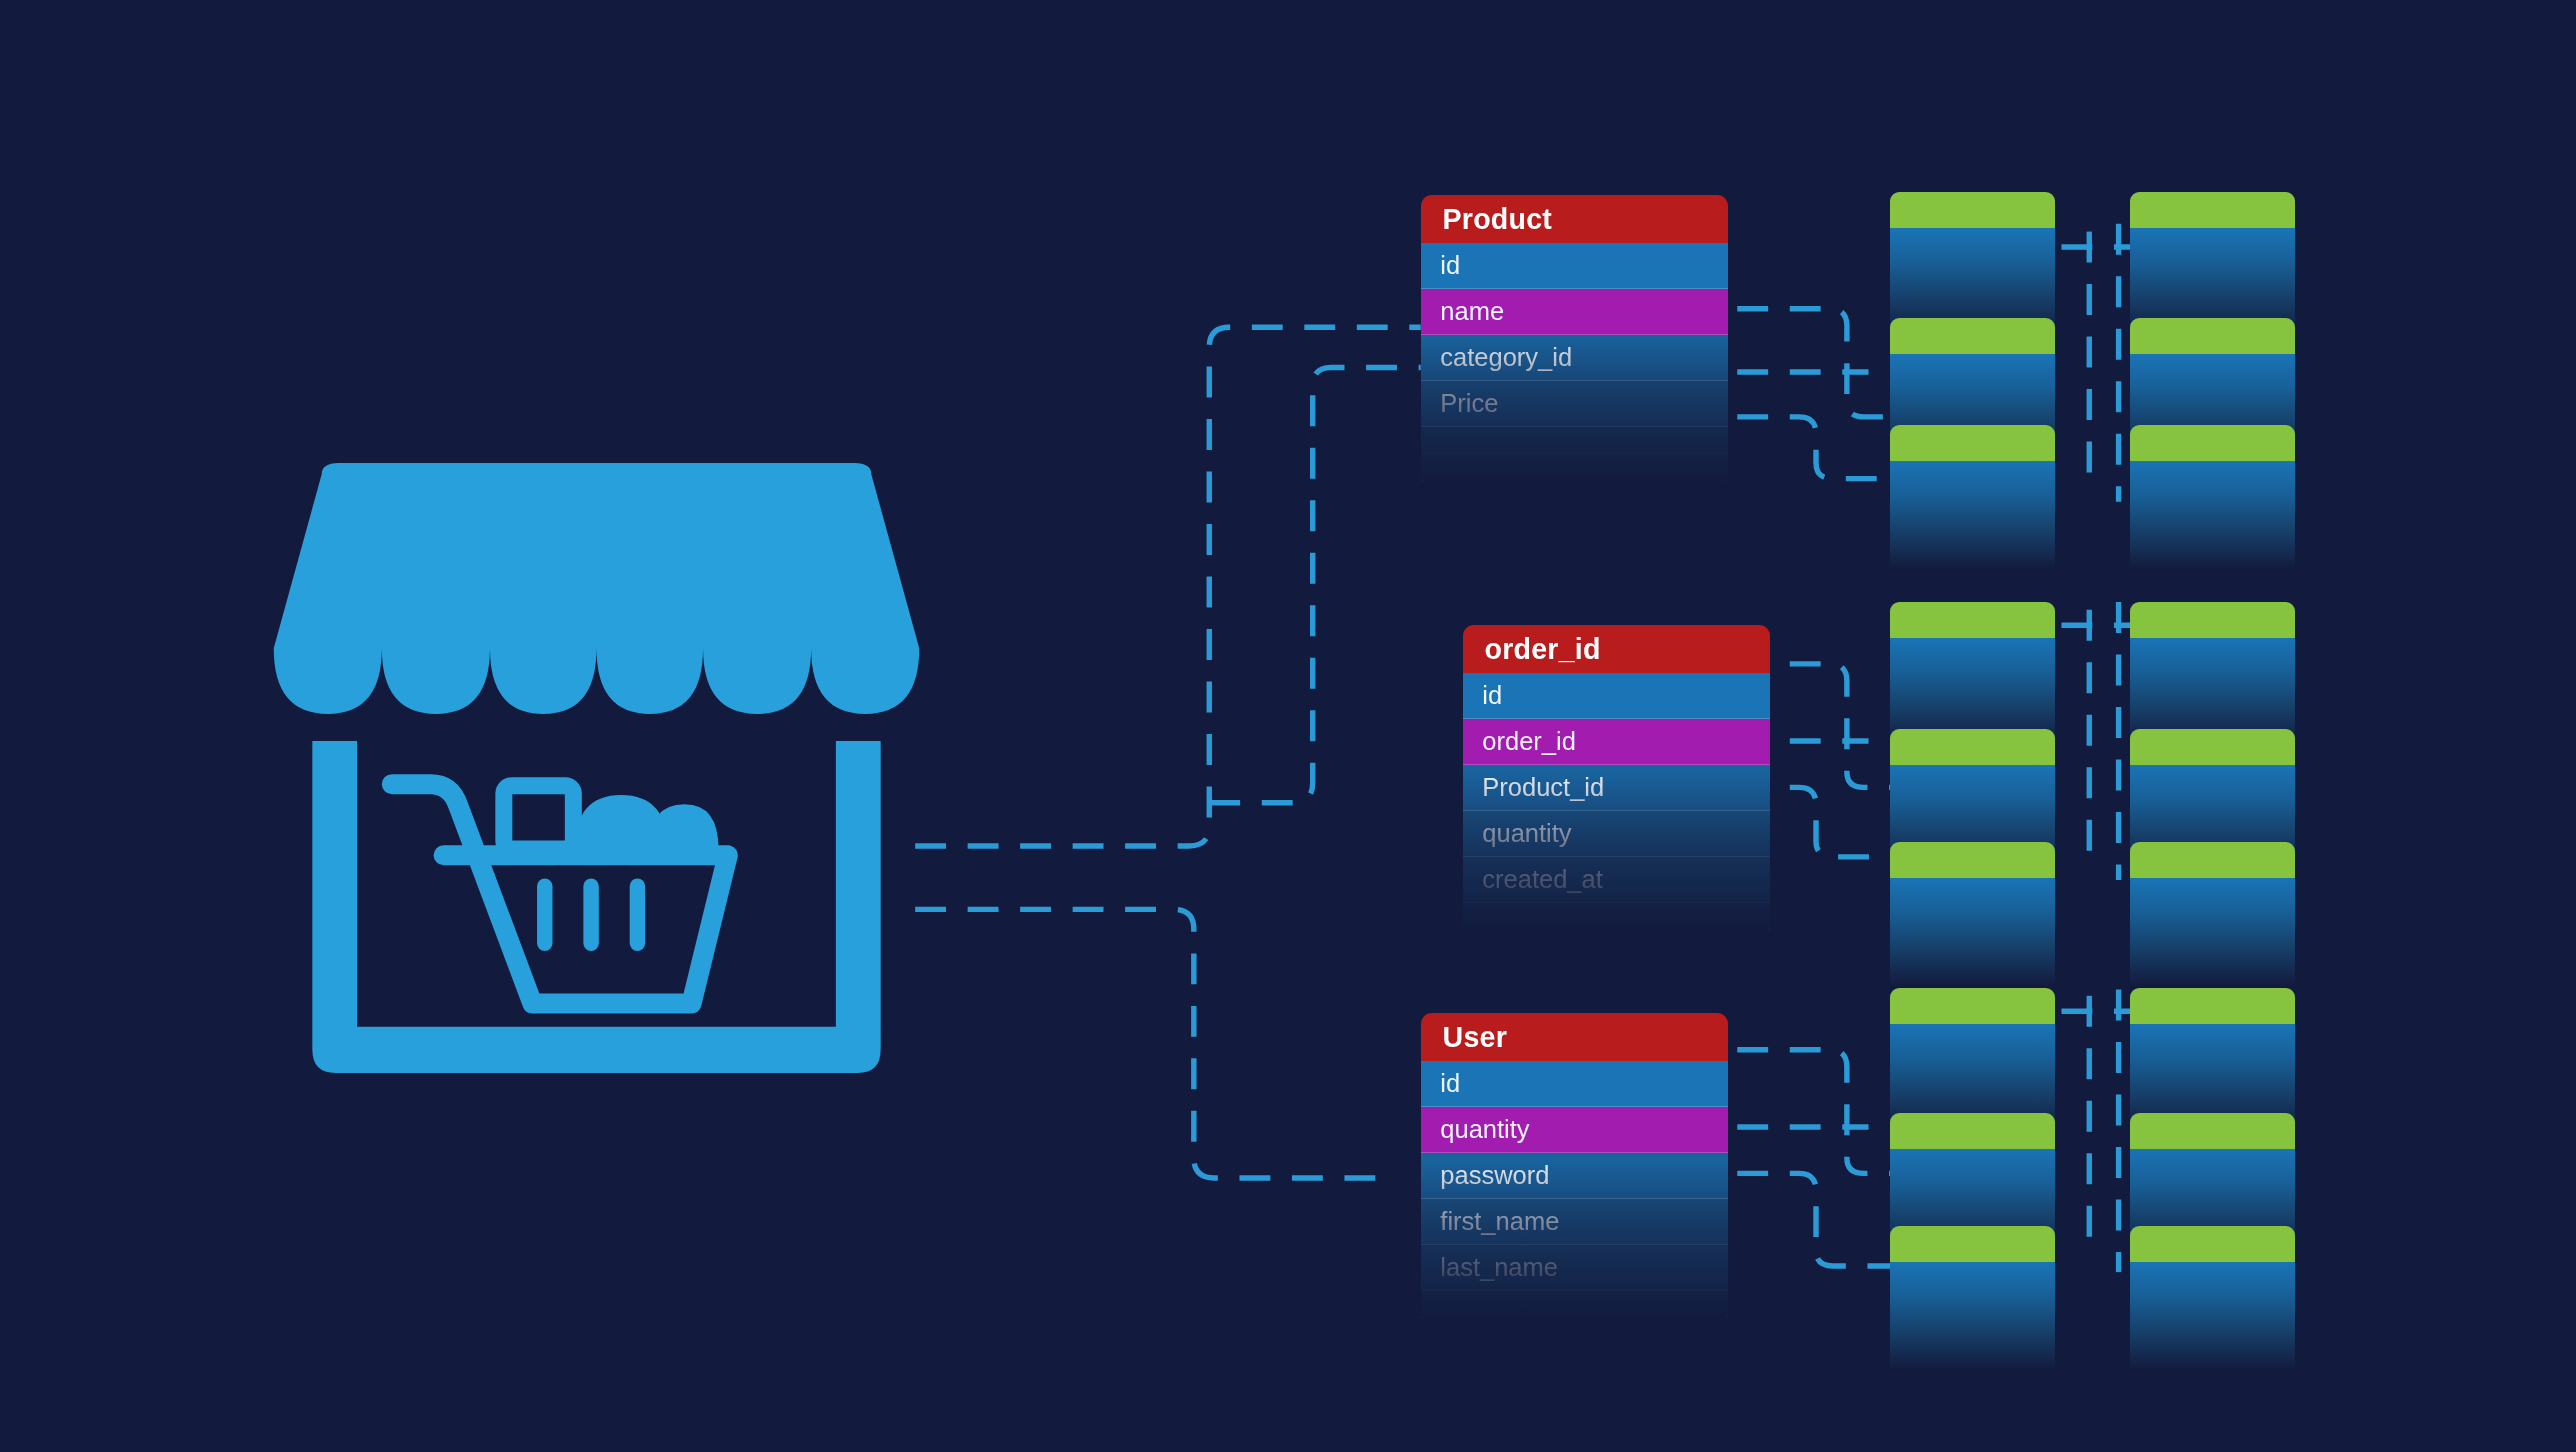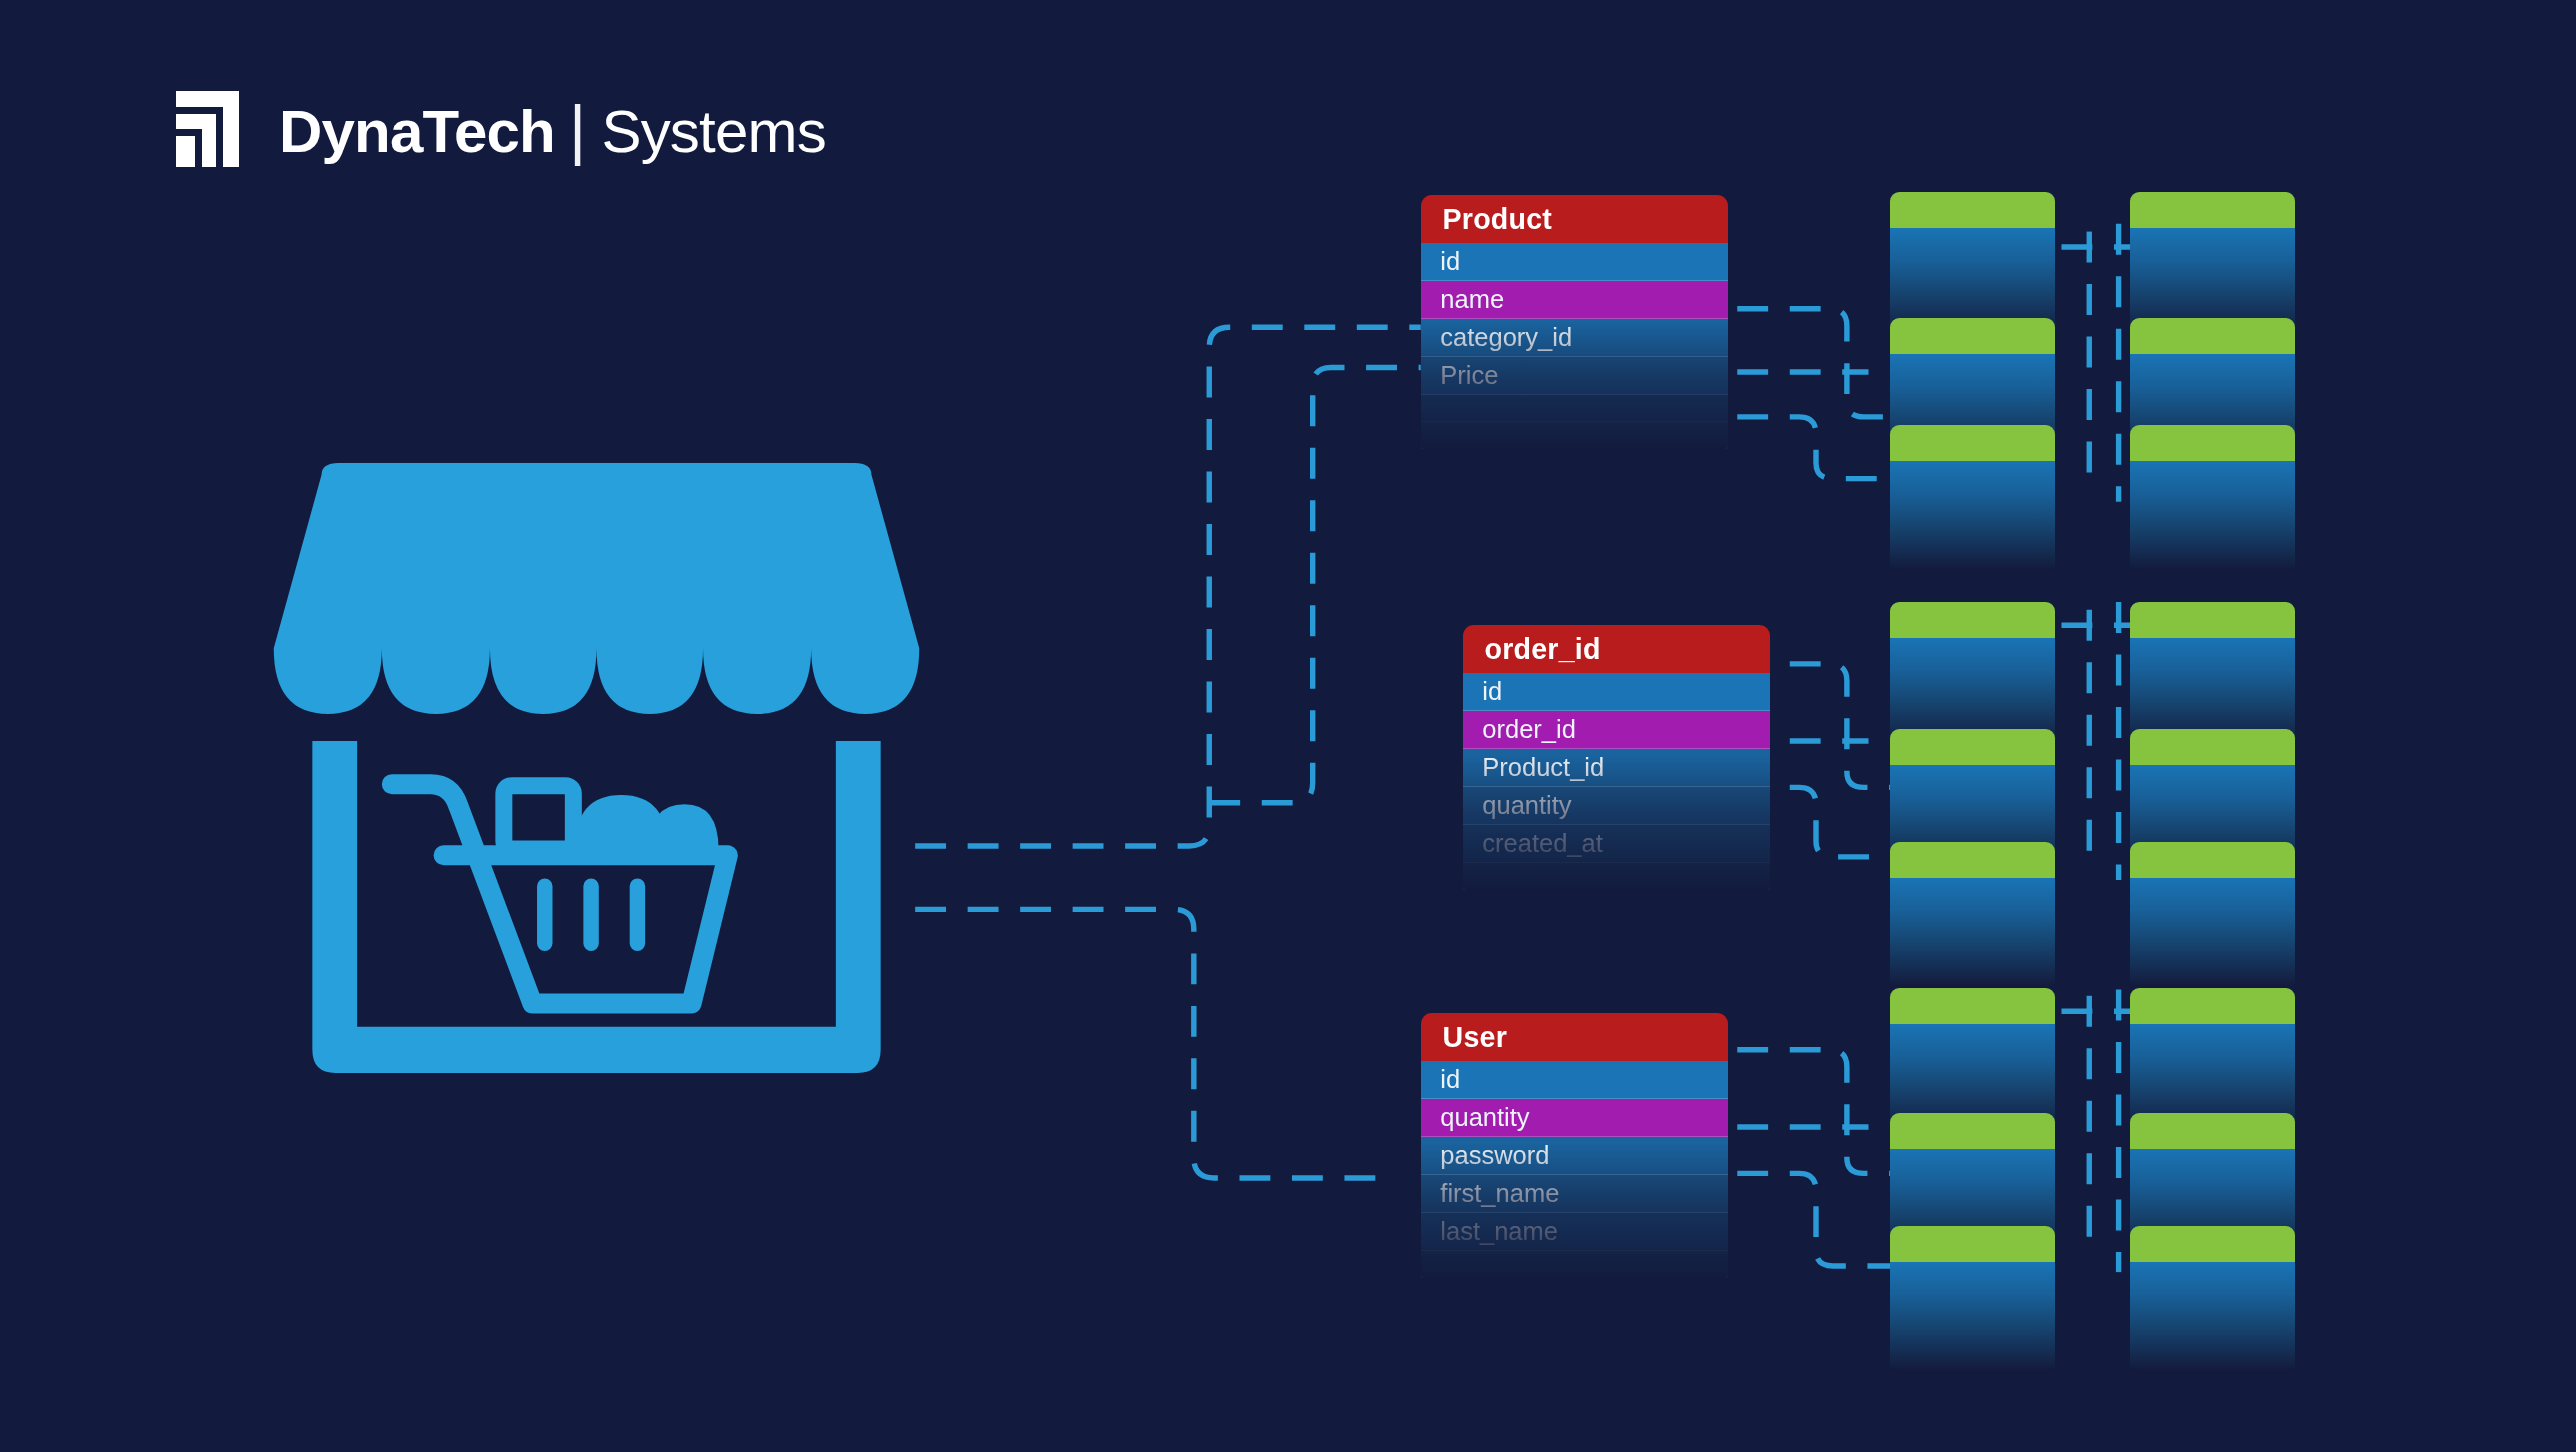--- a/index.html
+++ b/index.html
@@ -71,20 +71,6 @@
 
 <div id="stage">
 
-  <div id="logo">
-    <div id="logo-mark">
-      <div class="bar" style="left:0;top:0;width:63px;height:16px;"></div>
-      <div class="bar" style="left:47px;top:0;width:16px;height:76px;"></div>
-      <div class="bar" style="left:0;top:23px;width:40px;height:14.7px;"></div>
-      <div class="bar" style="left:25.5px;top:23px;width:14.7px;height:53px;"></div>
-      <div class="bar" style="left:0;top:45px;width:18.5px;height:31px;"></div>
-    </div>
-    <div id="logo-wordmark">
-      <span class="wm-bold">DynaTech</span>
-      <span class="wm-pipe">|</span>
-      <span class="wm-light">Systems</span>
-    </div>
-  </div>
 
   <svg id="store-icon" viewBox="0 0 840 790">
 

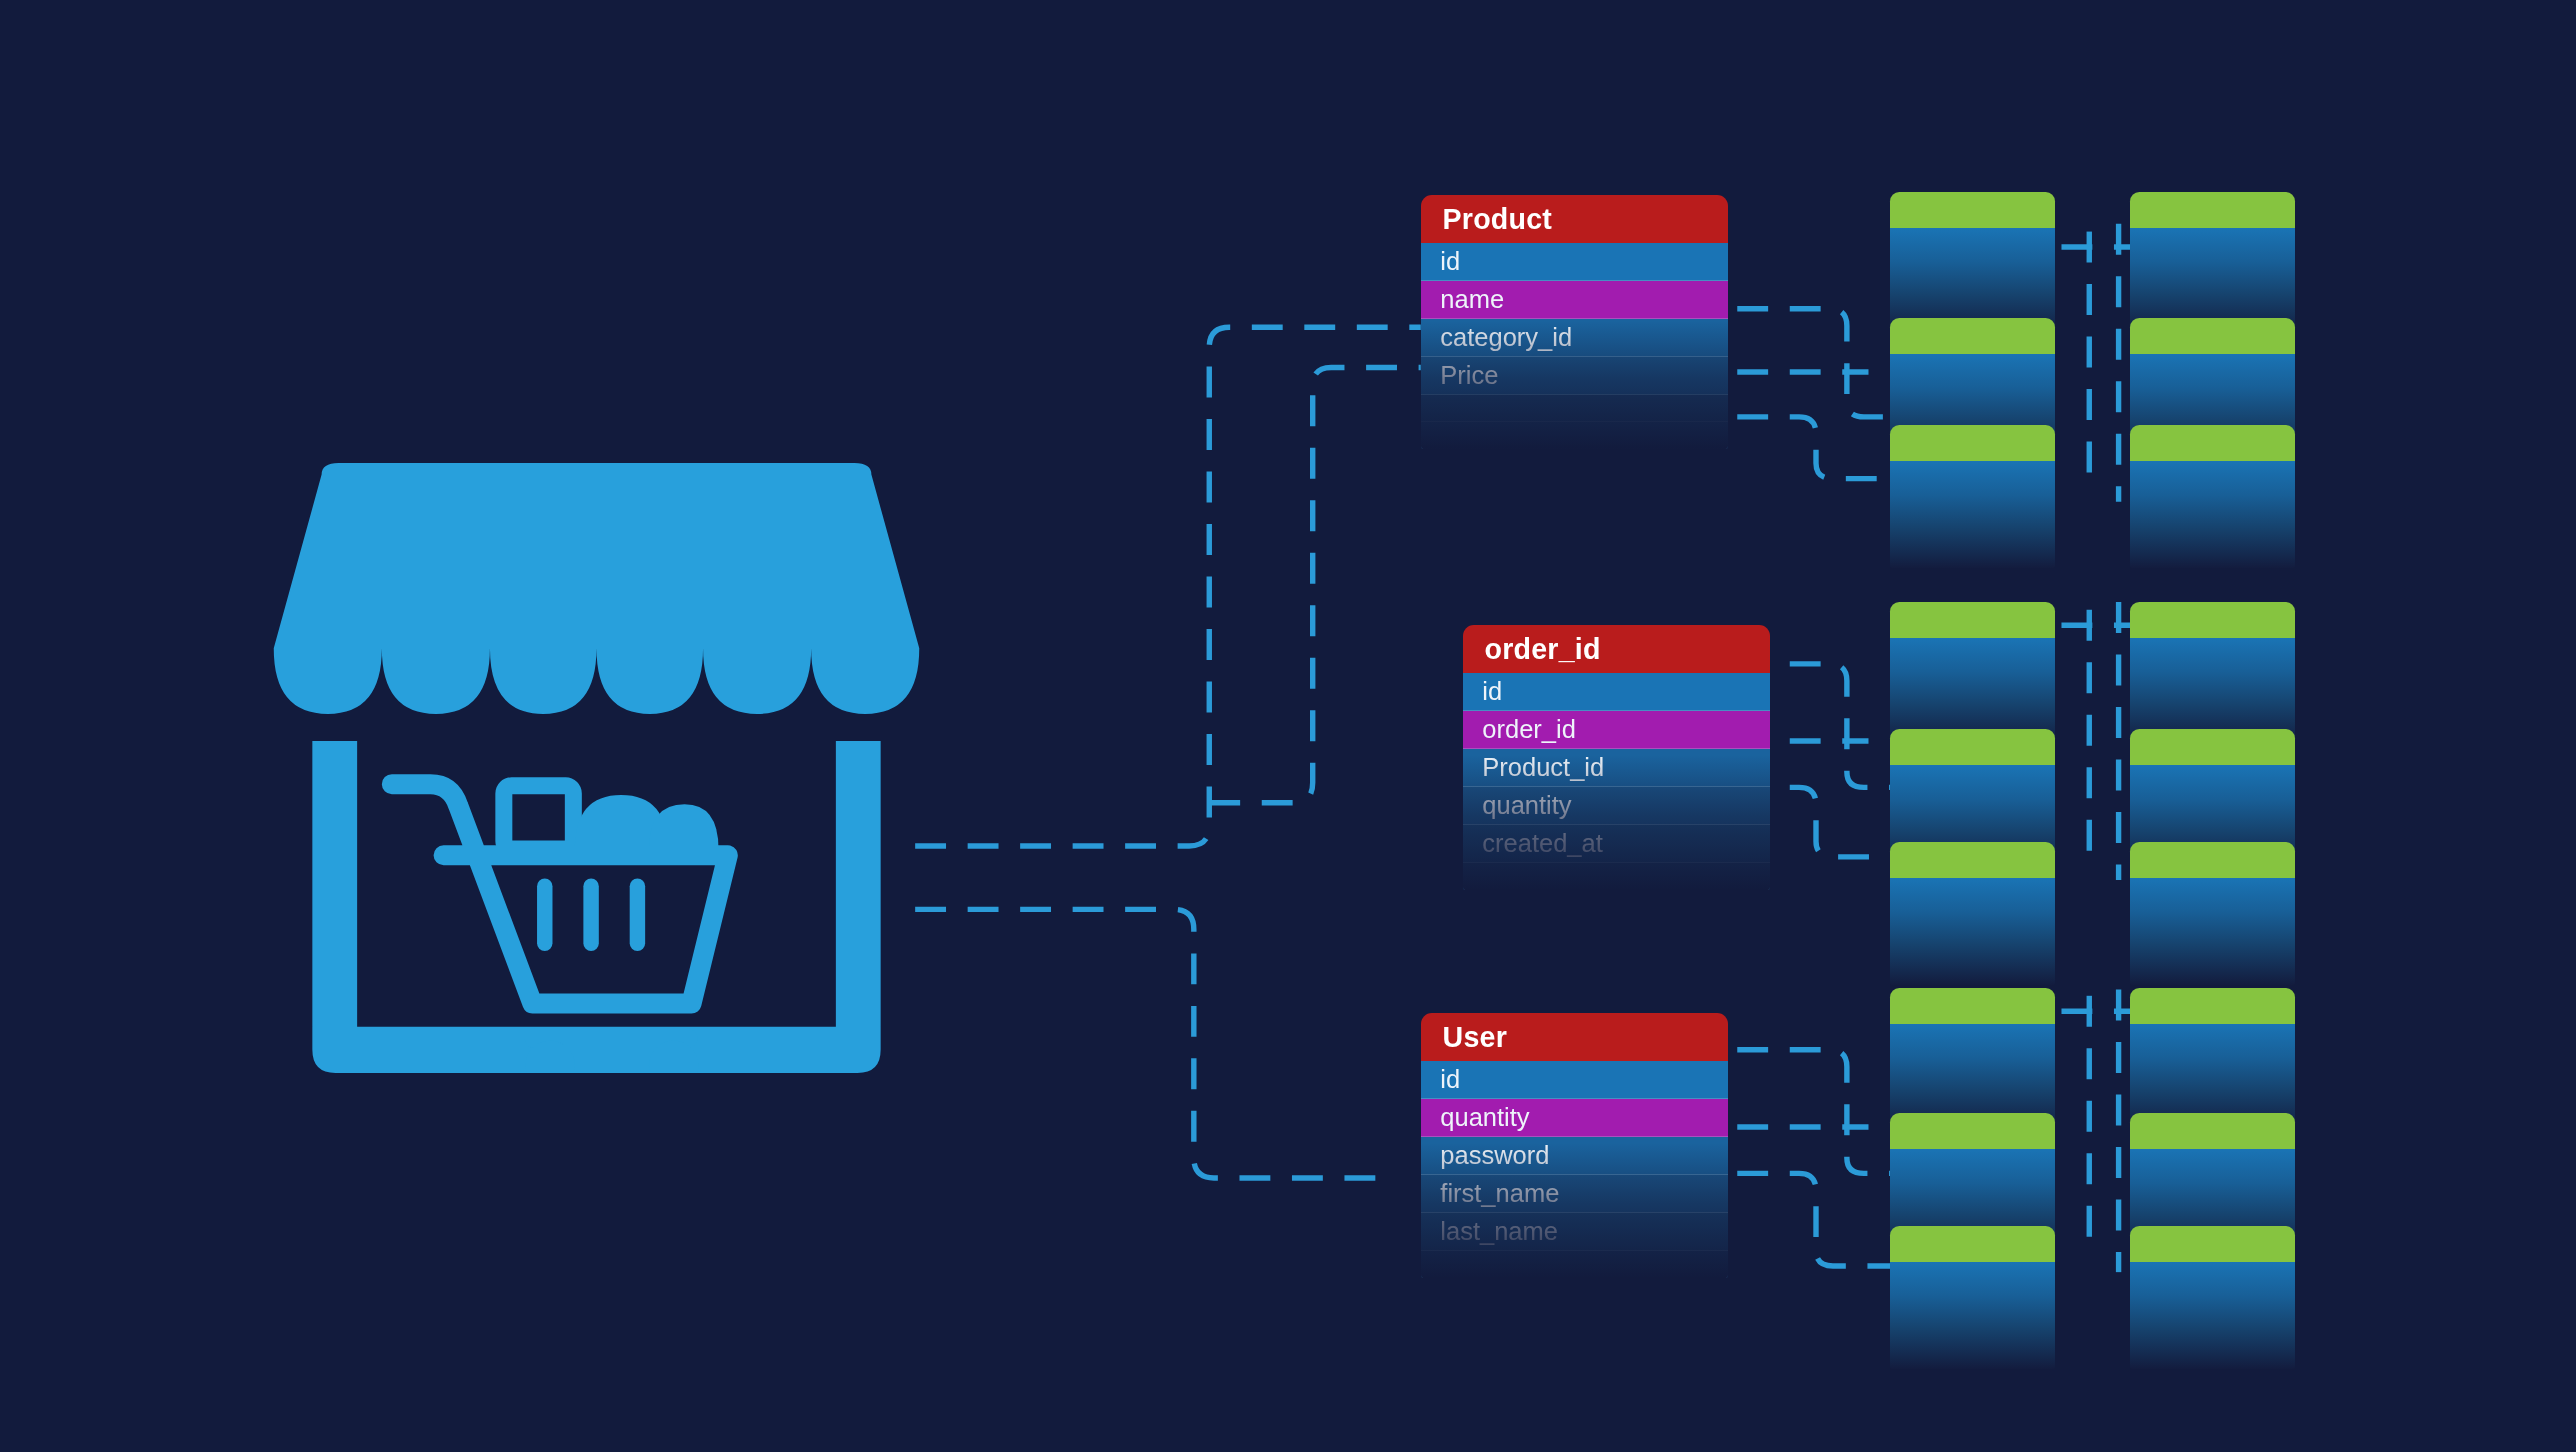--- a/index.html
+++ b/index.html
@@ -44,7 +44,7 @@
     pointer-events:none;
   }
   .db-row{
-    height:38px;
+    height:46px;
     display:flex;align-items:center;
     padding-left:19.3px;box-sizing:border-box;
     color:#eef4fa;font-size:25.5px;font-weight:400;

